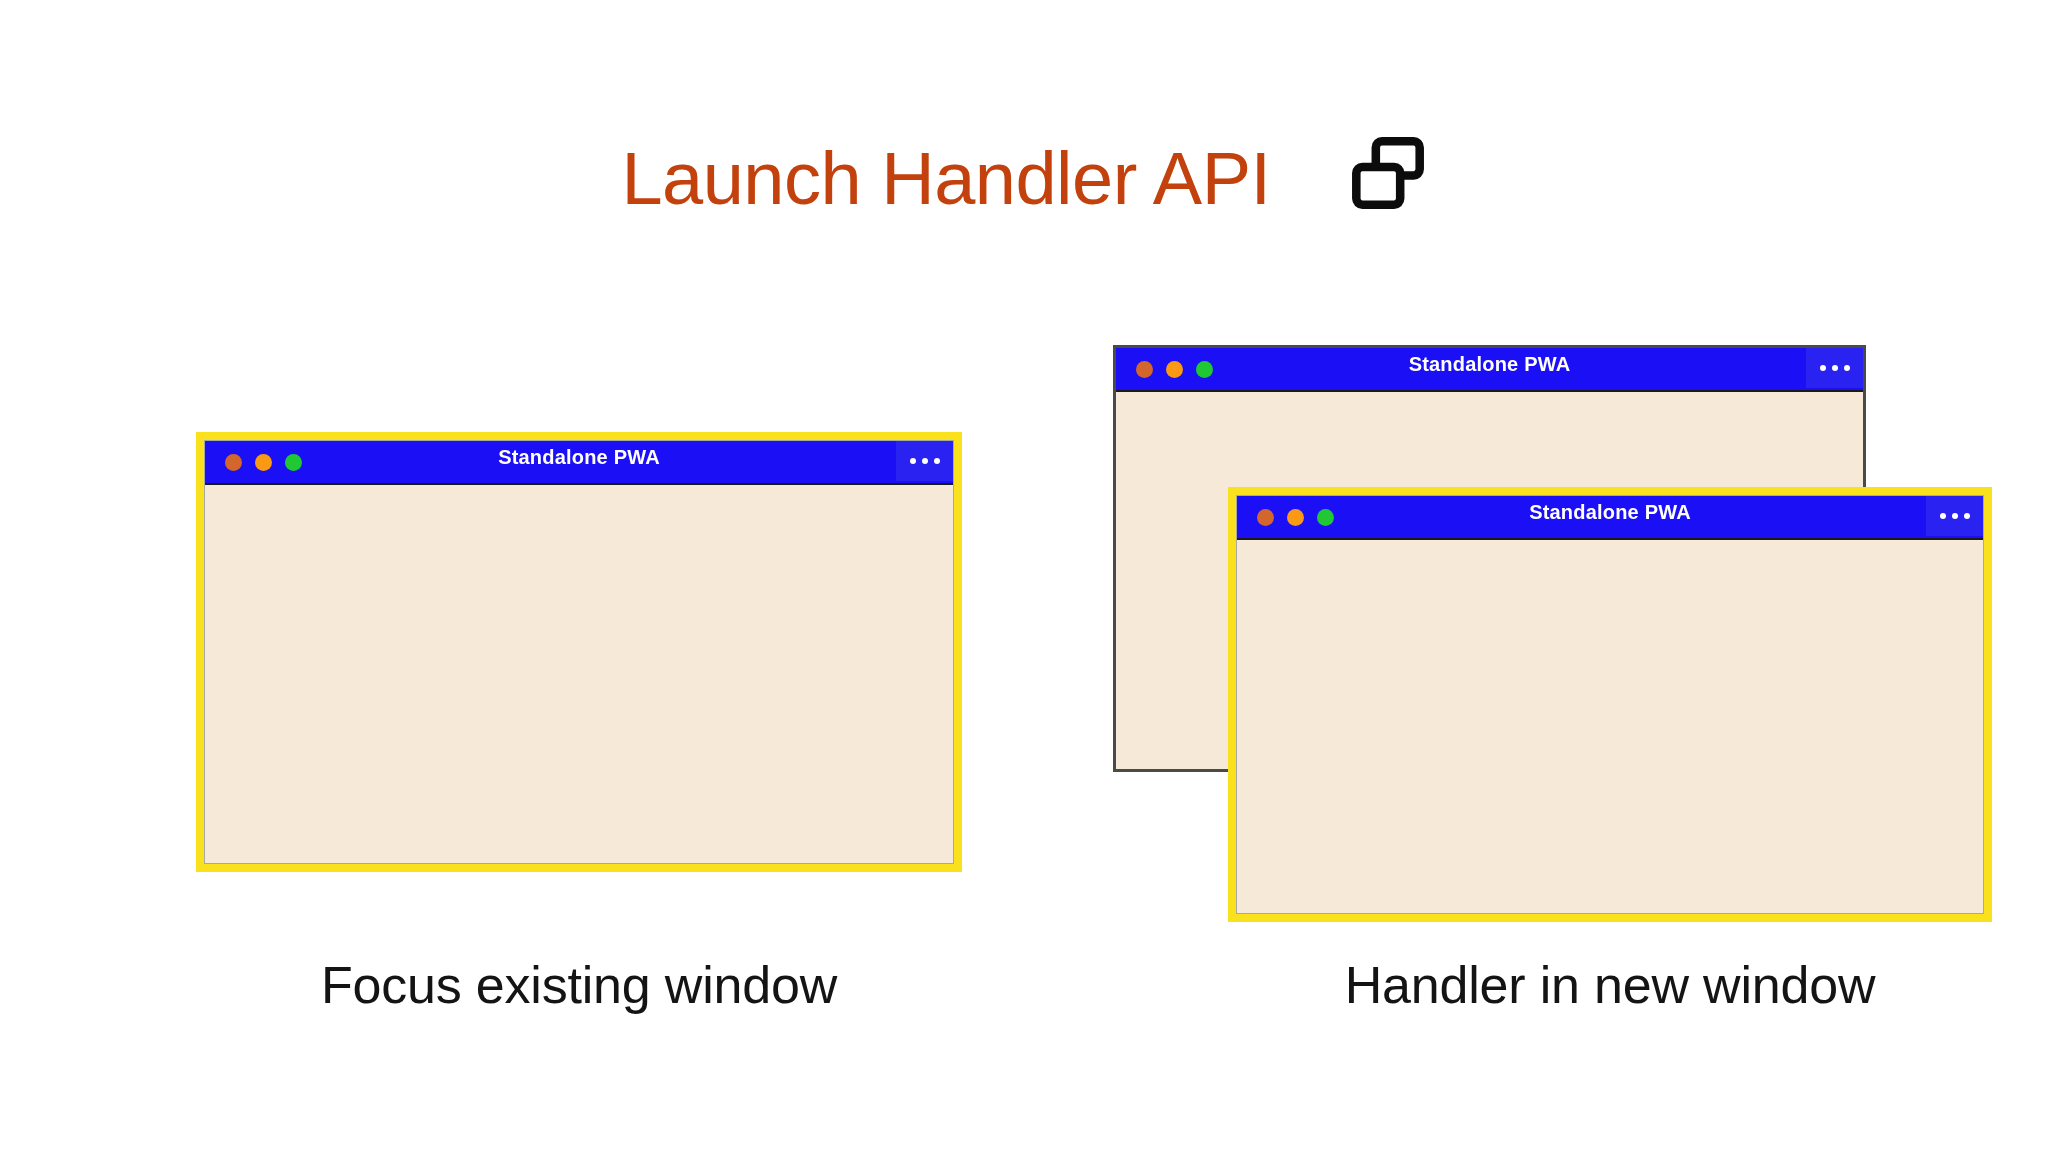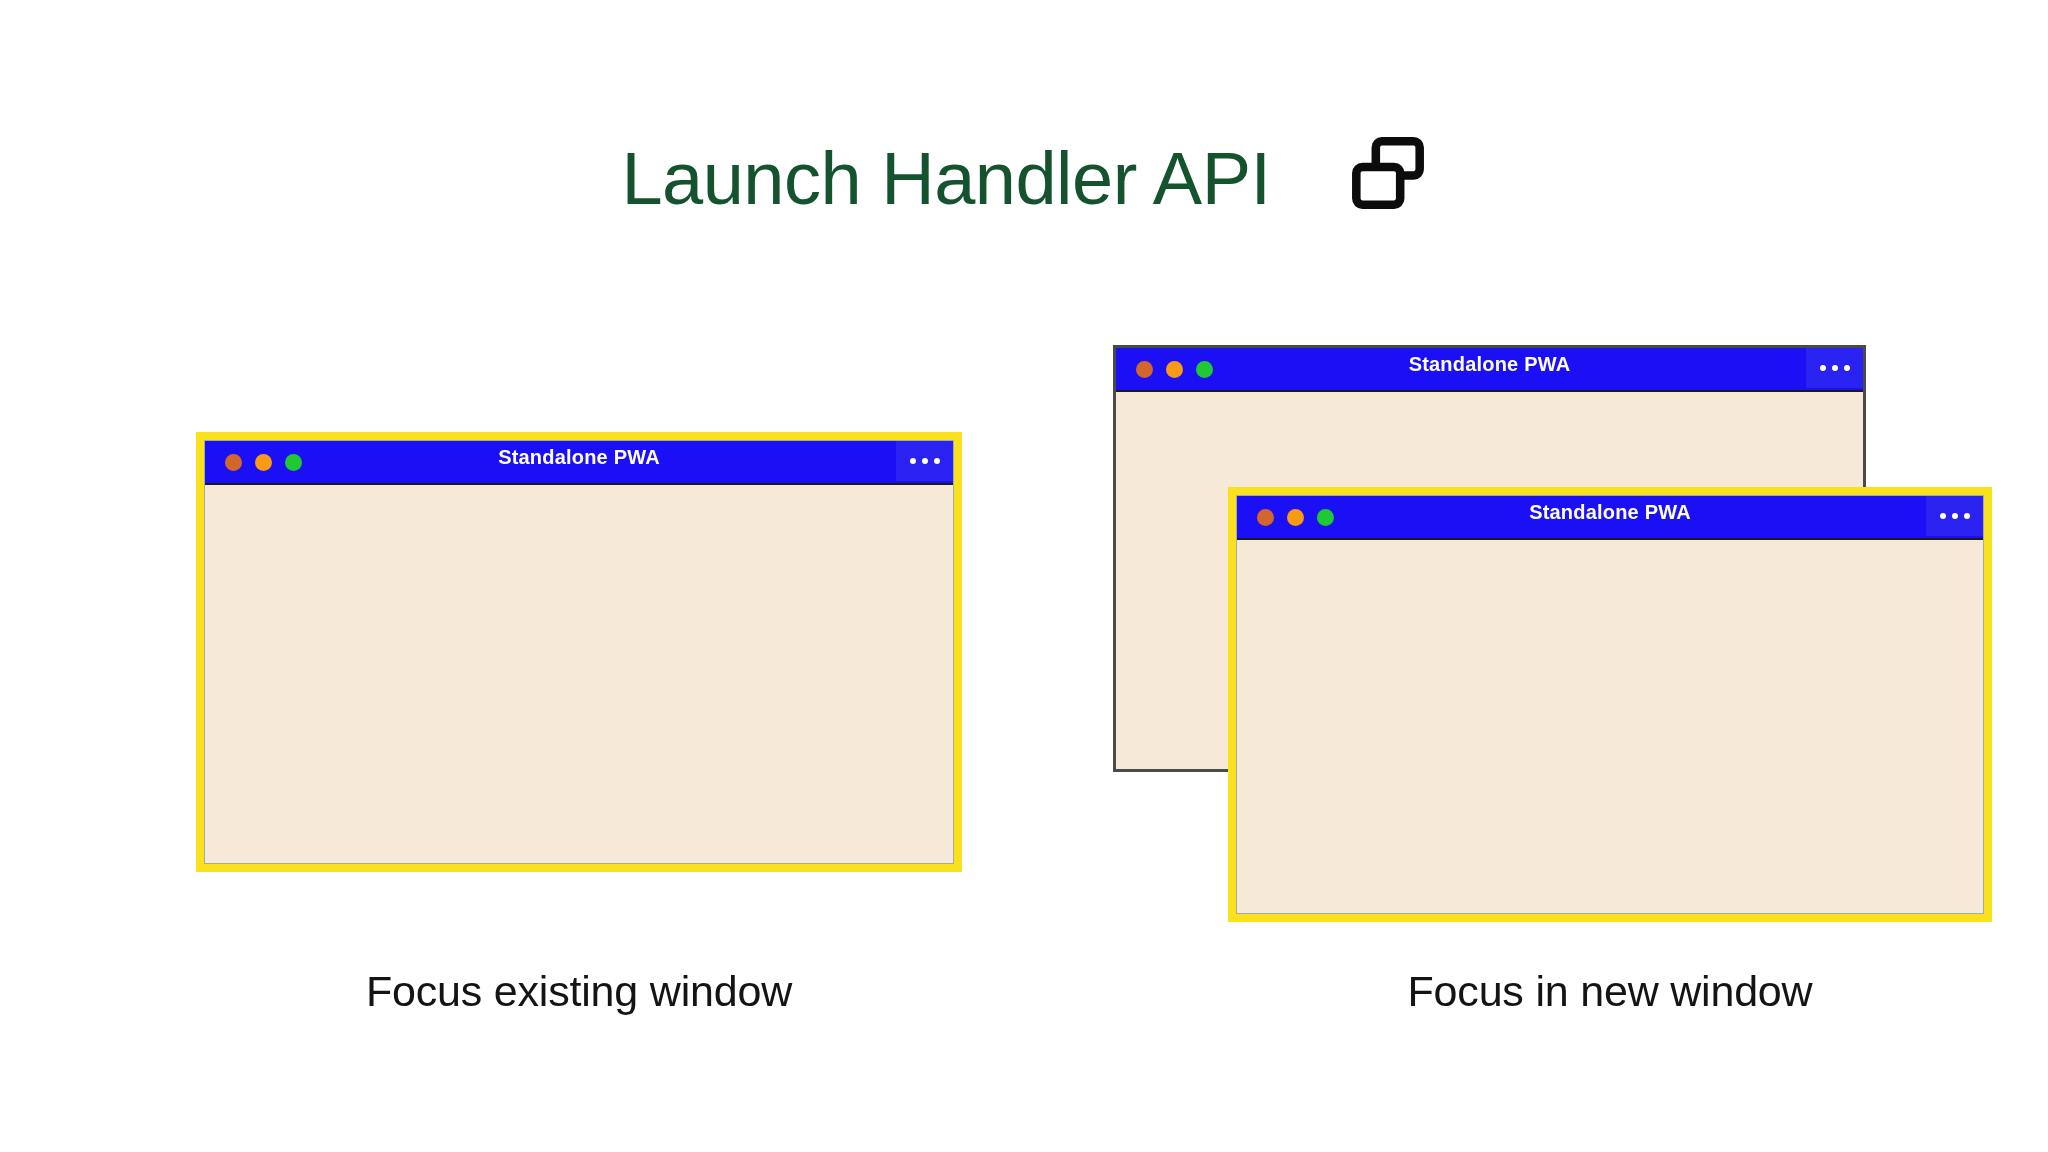--- a/index.html
+++ b/index.html
@@ -31,7 +31,7 @@
   #page-title {
     font-size: 74px;
     font-weight: 400;
-    color: #14532d;
+    color: #c2410c;
     letter-spacing: -0.5px;
     line-height: 1;
     white-space: nowrap;

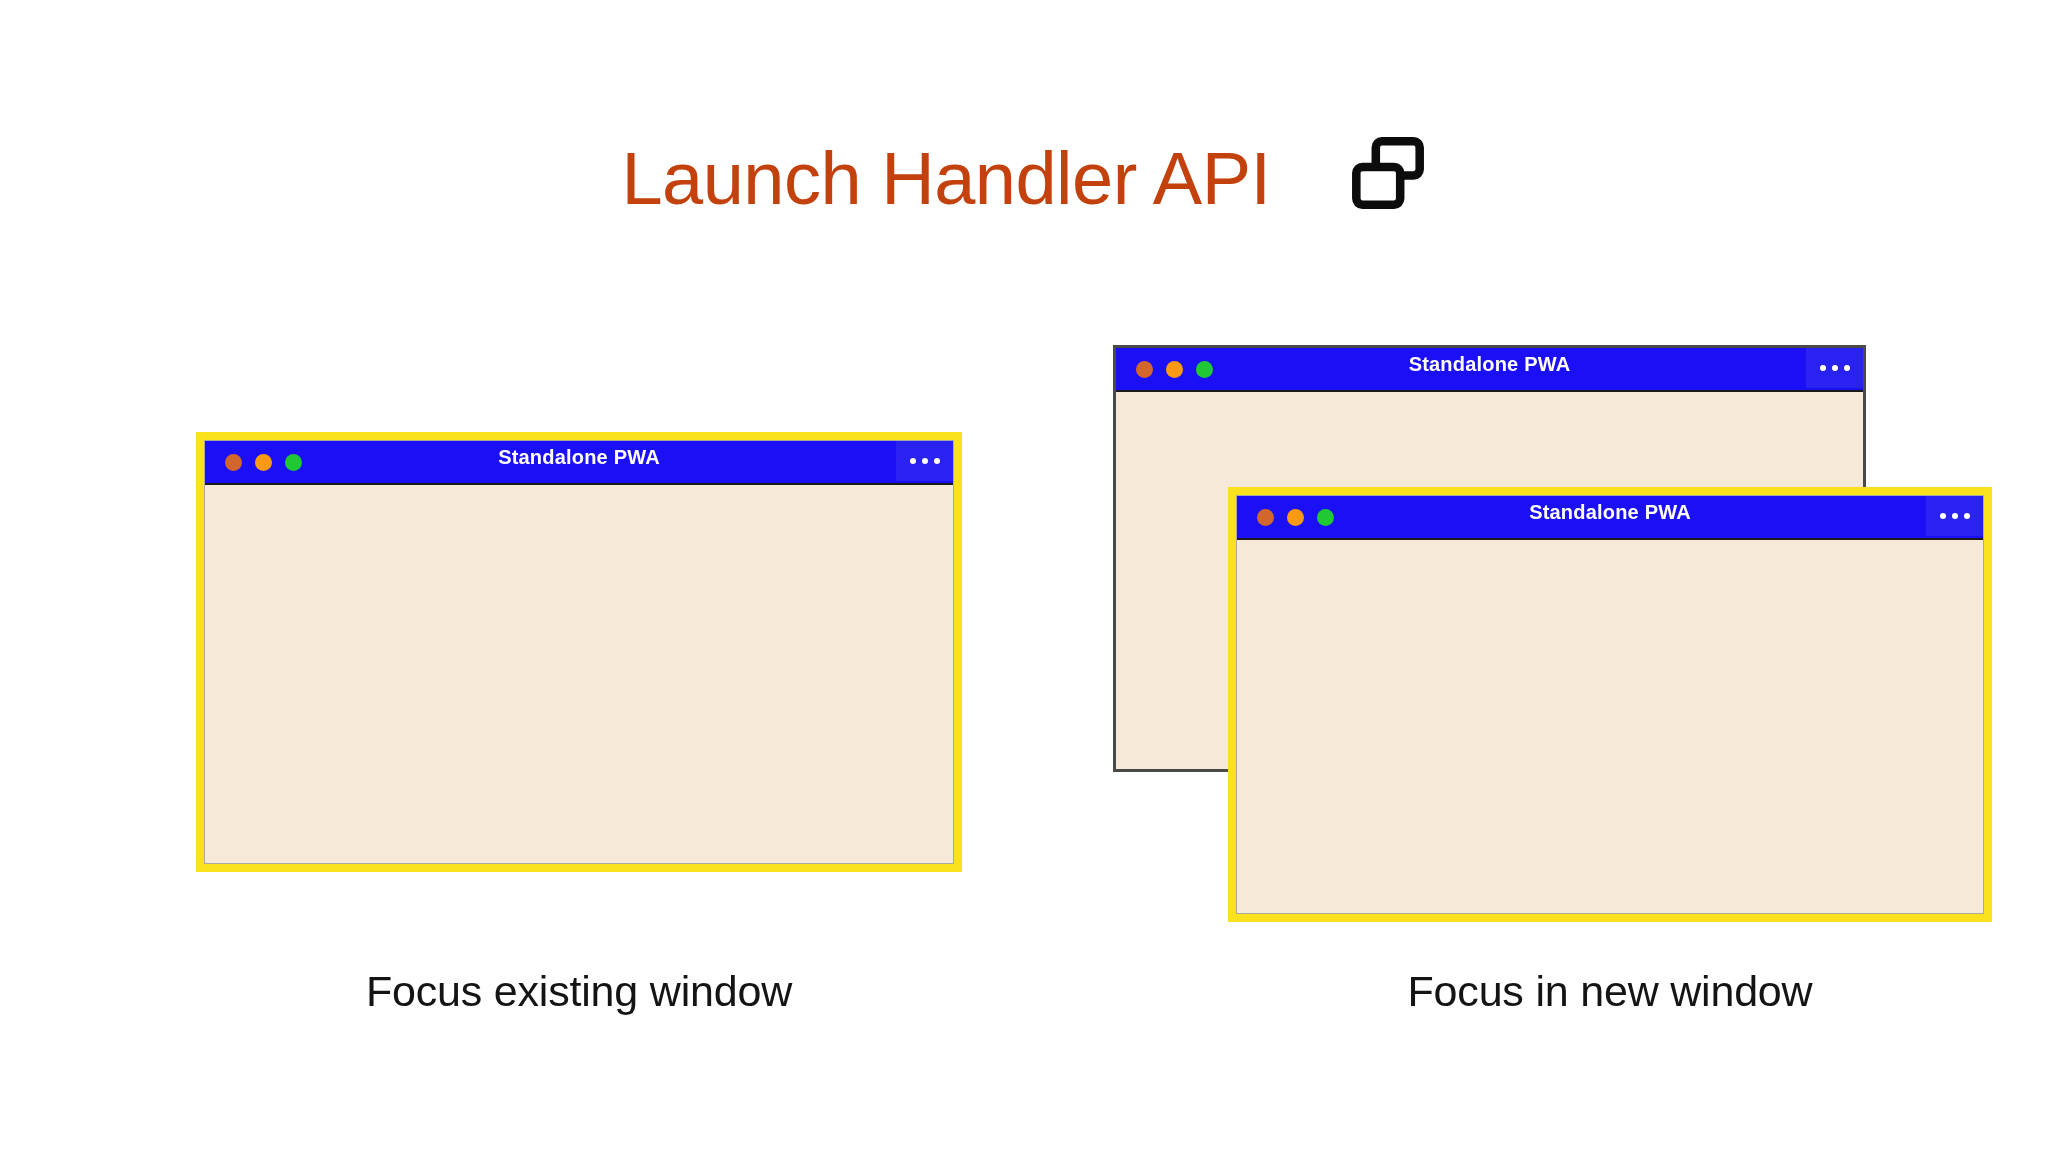--- a/index.html
+++ b/index.html
@@ -163,13 +163,12 @@
   
   .caption {
     position: absolute;
-    font-size: 43px;
+    font-size: 52px;
     font-weight: 400;
     color: #141414;
     letter-spacing: -0.2px;
     white-space: nowrap;
     text-align: center;
-    margin-top: 12px;
   }
   #caption-left {
     left: 196px;

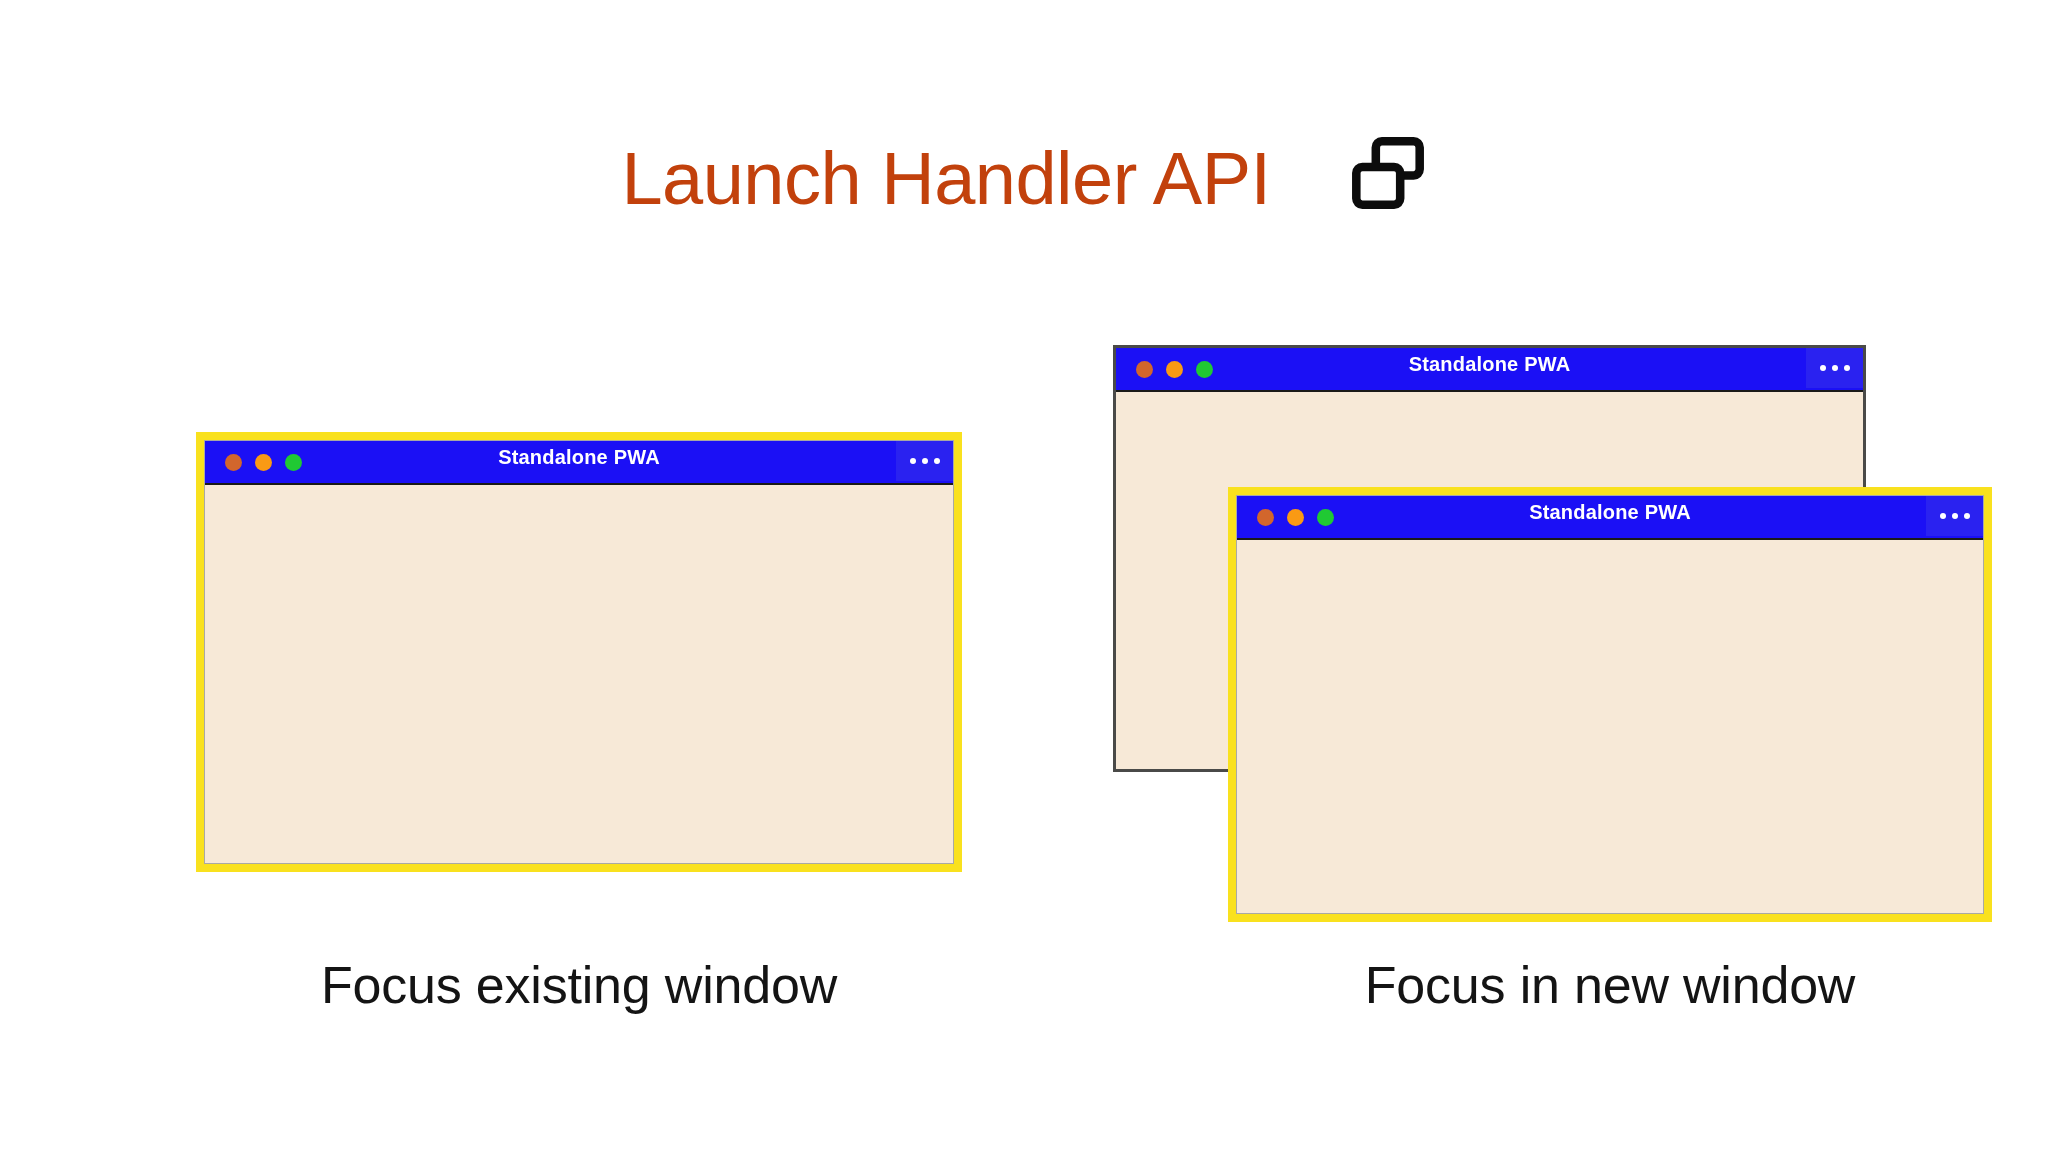--- a/index.html
+++ b/index.html
@@ -249,6 +249,6 @@
     <div class="win-content"></div>
   </div>
 </div>
-<div id="caption-right" class="caption">Focus in new window</div>
+<div id="caption-right" class="caption">Handler in new window</div>
 
 </body></html>

